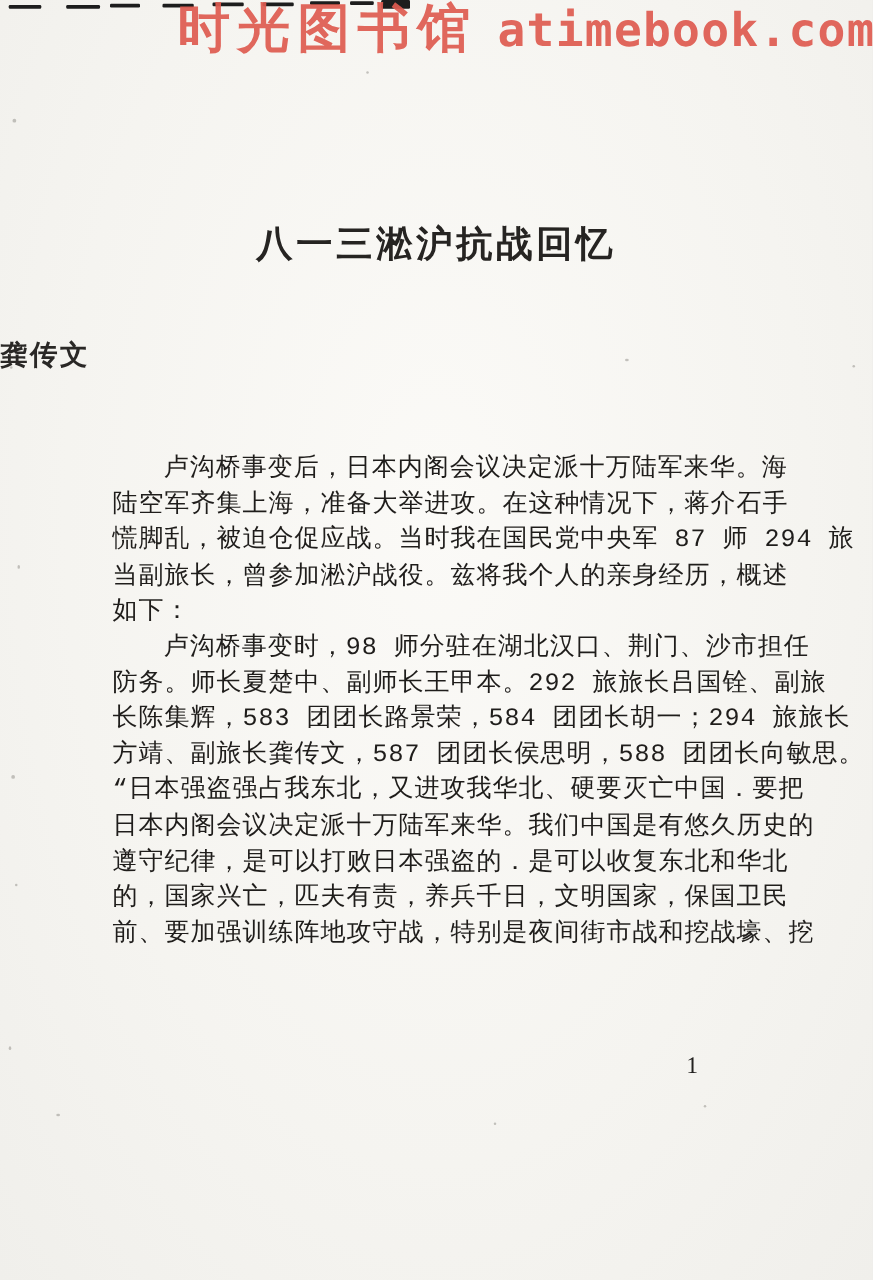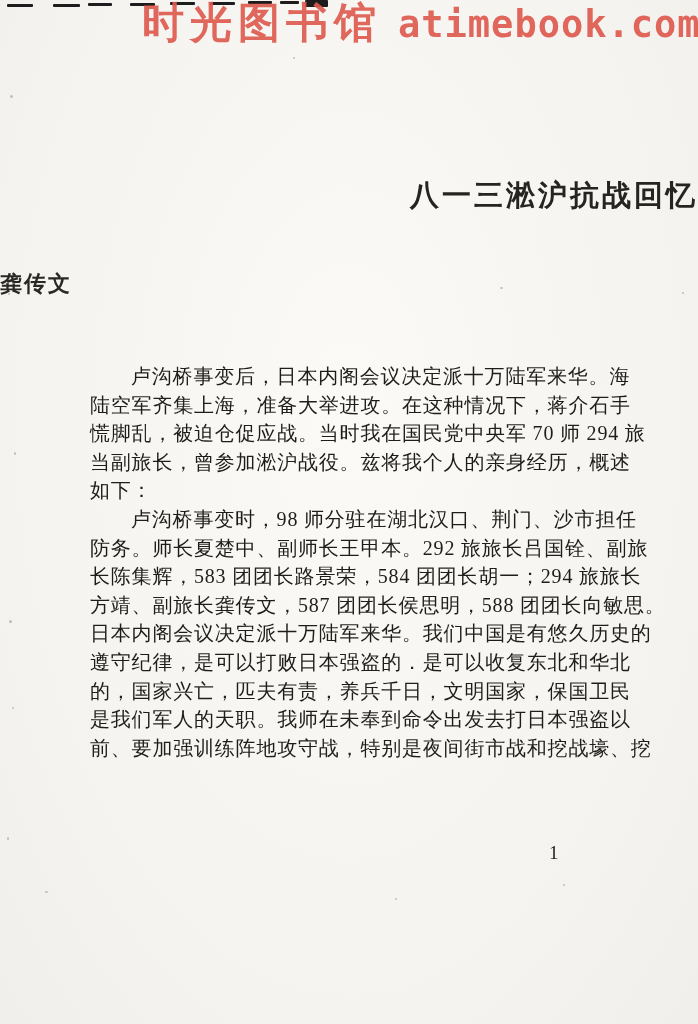--- a/index.html
+++ b/index.html
@@ -33,7 +33,7 @@
   
   .doc-title{
     position:absolute;top:176px;left:0;width:100%;
-    text-align:right;font-size:29px;font-weight:bold;
+    text-align:center;font-size:29px;font-weight:bold;
     letter-spacing:3px;color:#262422;
   }
   .doc-author{

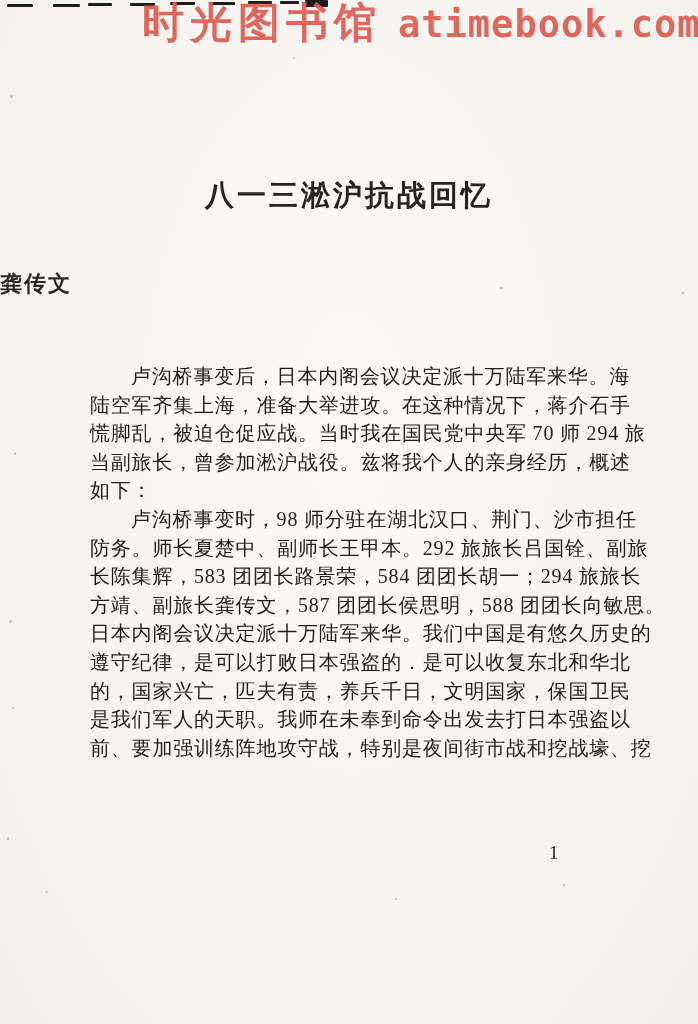--- a/index.html
+++ b/index.html
@@ -47,7 +47,7 @@
     font-size:20px;line-height:28.6px;letter-spacing:.8px;
     color:#1f1d1b;text-align:justify;
   }
-  .body-text .line{min-height:28.6px;white-space:nowrap;}
+  .body-text .line{min-height:28.6px;white-space:nowrap;font-family:Liberation Mono, monospace;}
   .body-text .line.indent{text-indent:41px;}
   
   .page-num{

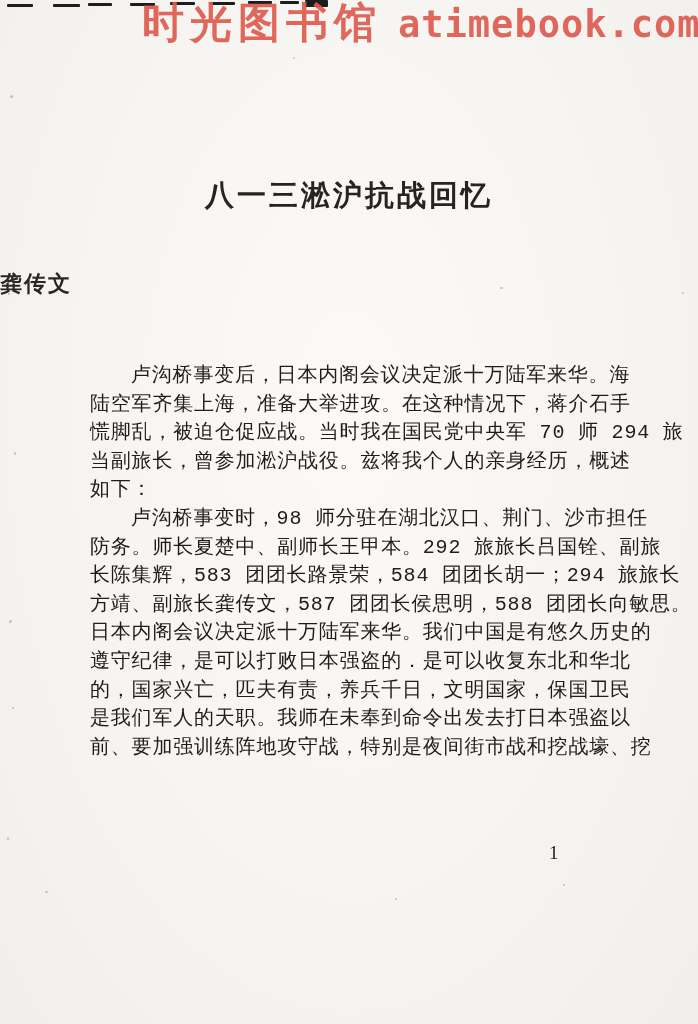--- a/index.html
+++ b/index.html
@@ -86,7 +86,7 @@
   <div class="body-text">
     <div class="line indent">卢沟桥事变后，日本内阁会议决定派十万陆军来华。海</div>
     <div class="line">陆空军齐集上海，准备大举进攻。在这种情况下，蒋介石手</div>
-    <div class="line">慌脚乱，被迫仓促应战。当时我在国民党中央军 70 师 294 旅</div>
+    <div class="line">慌脚乱，被迫仓促应战。当时我在国民党中央军 87 师 294 旅</div>
     <div class="line">当副旅长，曾参加淞沪战役。兹将我个人的亲身经历，概述</div>
     <div class="line">如下：</div>
     <div class="line indent">卢沟桥事变时，98 师分驻在湖北汉口、荆门、沙市担任</div>

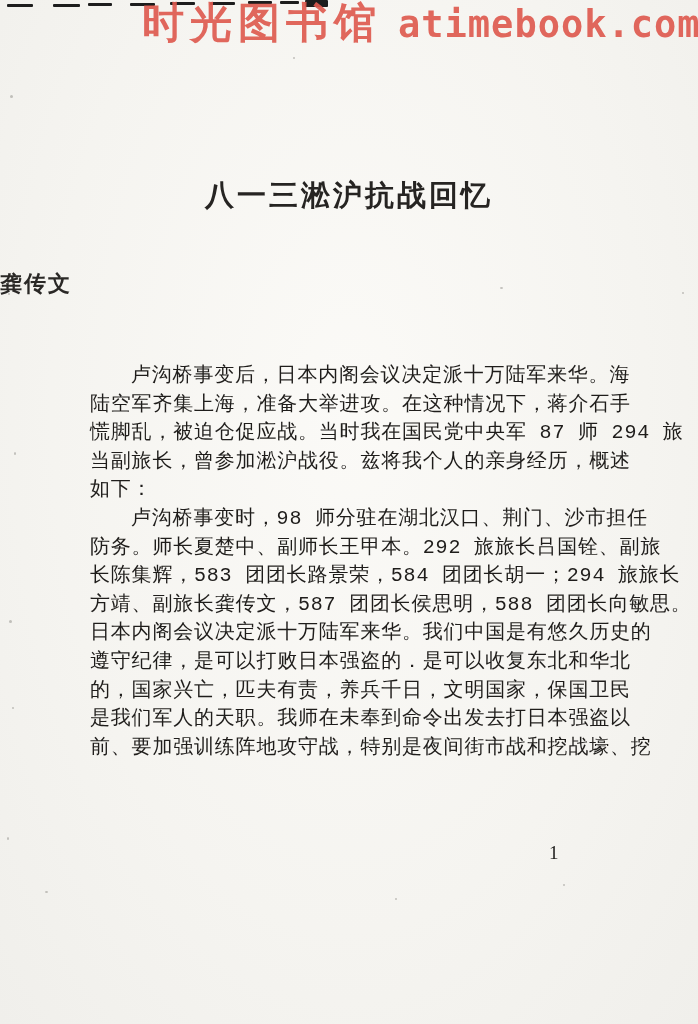--- a/index.html
+++ b/index.html
@@ -93,6 +93,7 @@
     <div class="line">防务。师长夏楚中、副师长王甲本。292 旅旅长吕国铨、副旅</div>
     <div class="line">长陈集辉，583 团团长路景荣，584 团团长胡一；294 旅旅长</div>
     <div class="line">方靖、副旅长龚传文，587 团团长侯思明，588 团团长向敏思。</div>
+    <div class="line">“日本强盗强占我东北，又进攻我华北、硬要灭亡中国．要把</div>
     <div class="line">日本内阁会议决定派十万陆军来华。我们中国是有悠久历史的</div>
     <div class="line">遵守纪律，是可以打败日本强盗的．是可以收复东北和华北</div>
     <div class="line">的，国家兴亡，匹夫有责，养兵千日，文明国家，保国卫民</div>

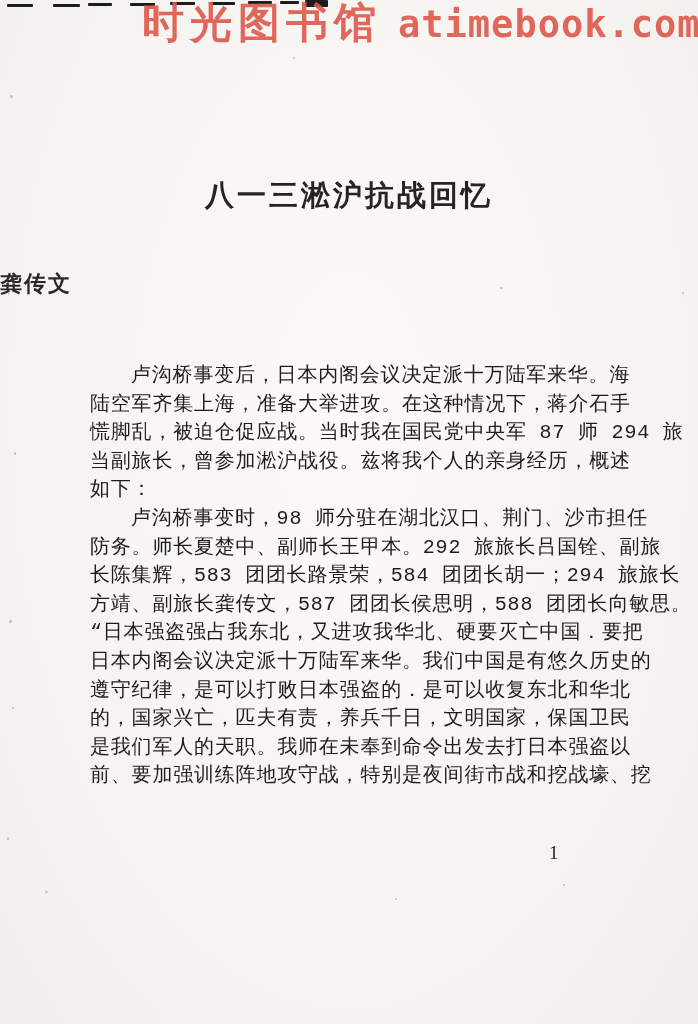--- a/index.html
+++ b/index.html
@@ -97,7 +97,6 @@
     <div class="line">日本内阁会议决定派十万陆军来华。我们中国是有悠久历史的</div>
     <div class="line">遵守纪律，是可以打败日本强盗的．是可以收复东北和华北</div>
     <div class="line">的，国家兴亡，匹夫有责，养兵千日，文明国家，保国卫民</div>
-    <div class="line">是我们军人的天职。我师在未奉到命令出发去打日本强盗以</div>
     <div class="line">前、要加强训练阵地攻守战，特别是夜间街市战和挖战壕、挖</div>
   </div>
 

